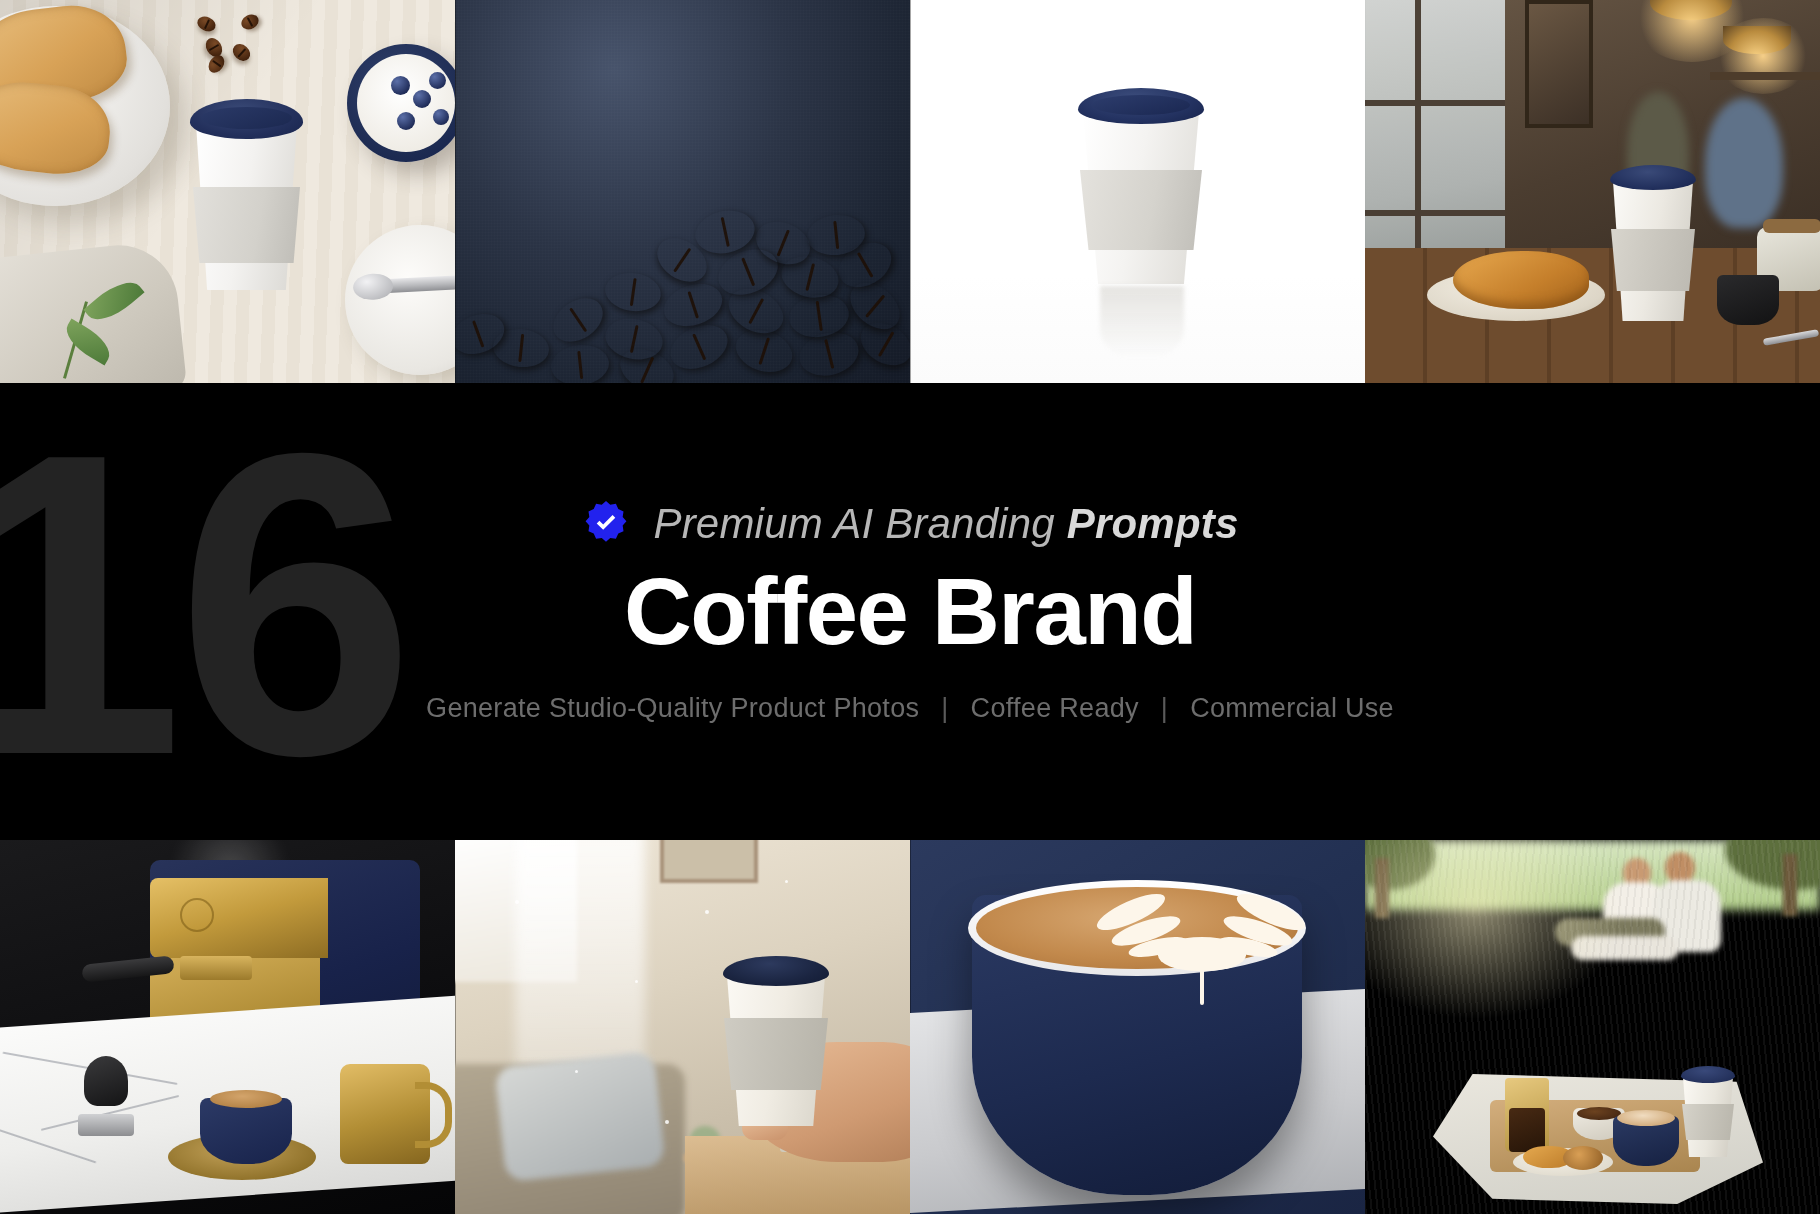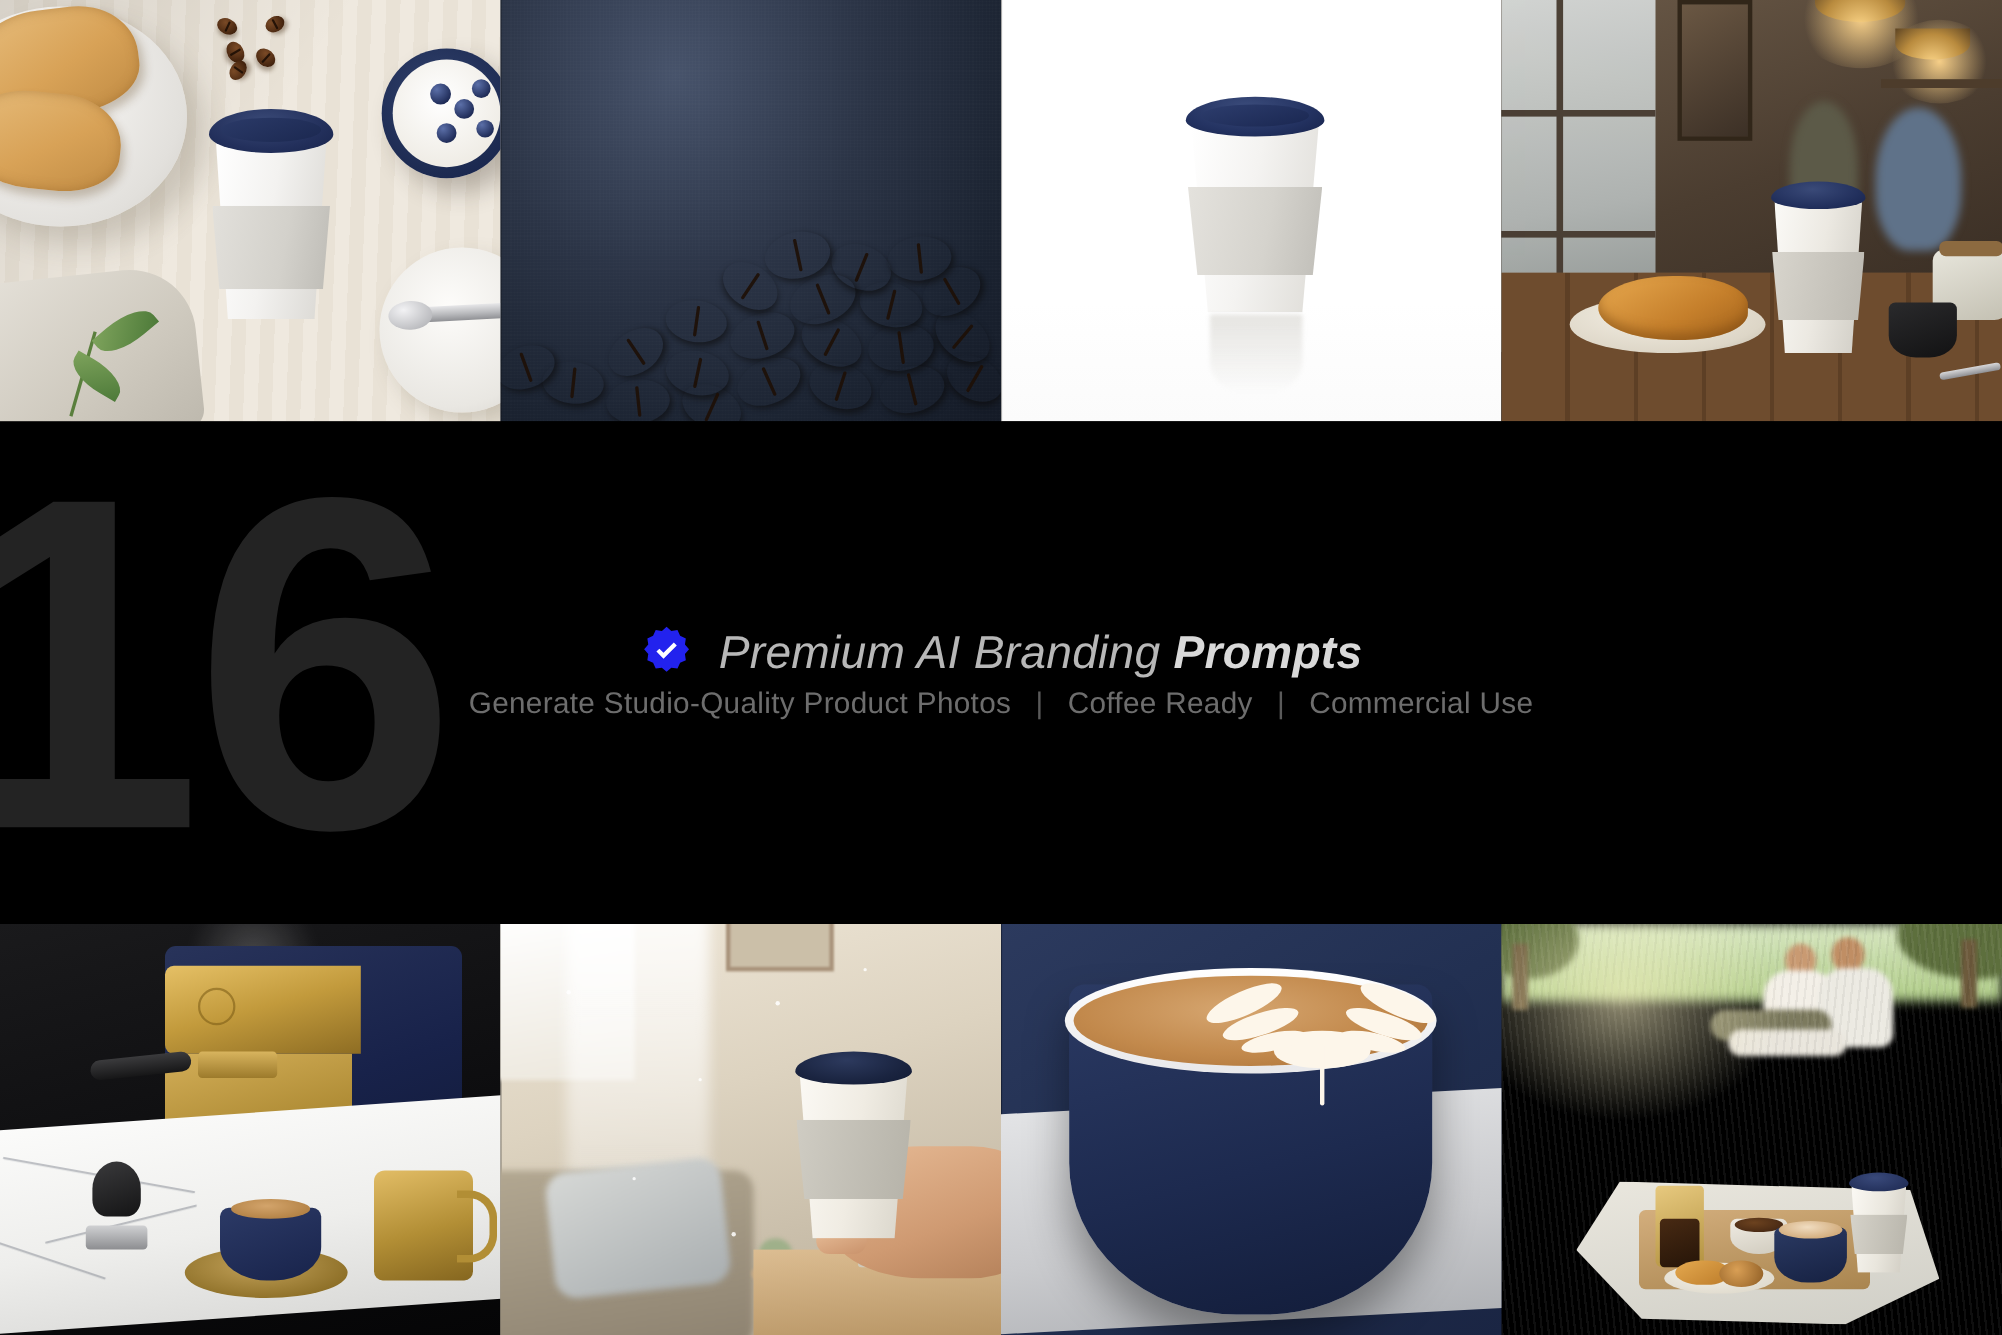--- a/index.html
+++ b/index.html
@@ -422,6 +422,7 @@
         <span class="eyebrow-text"><span>Premium AI Branding </span><b>Prompts</b></span>
       </div>
 
+      <div class="title">Coffee Brand</div>
 
       <div class="features">
         <span>Generate Studio-Quality Product Photos</span>

